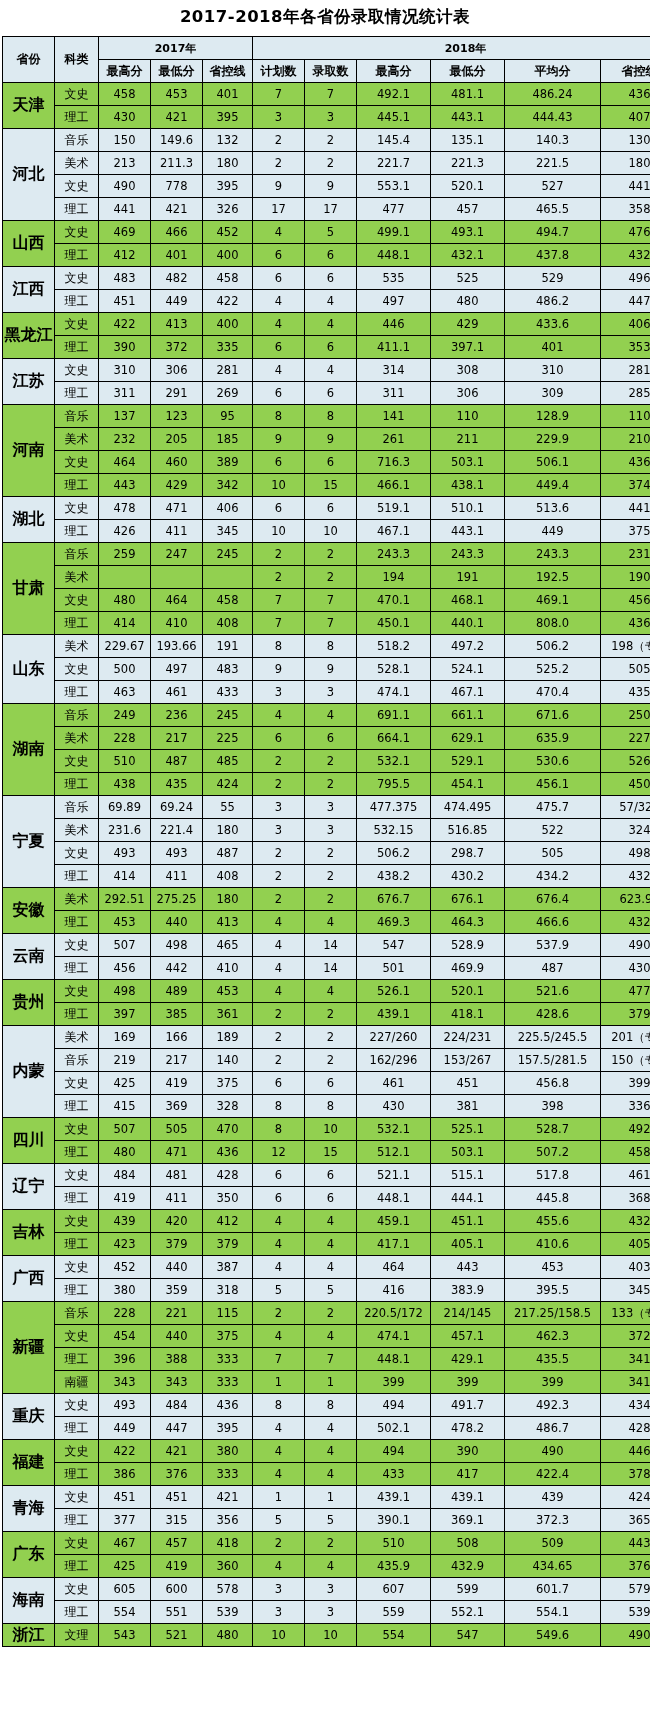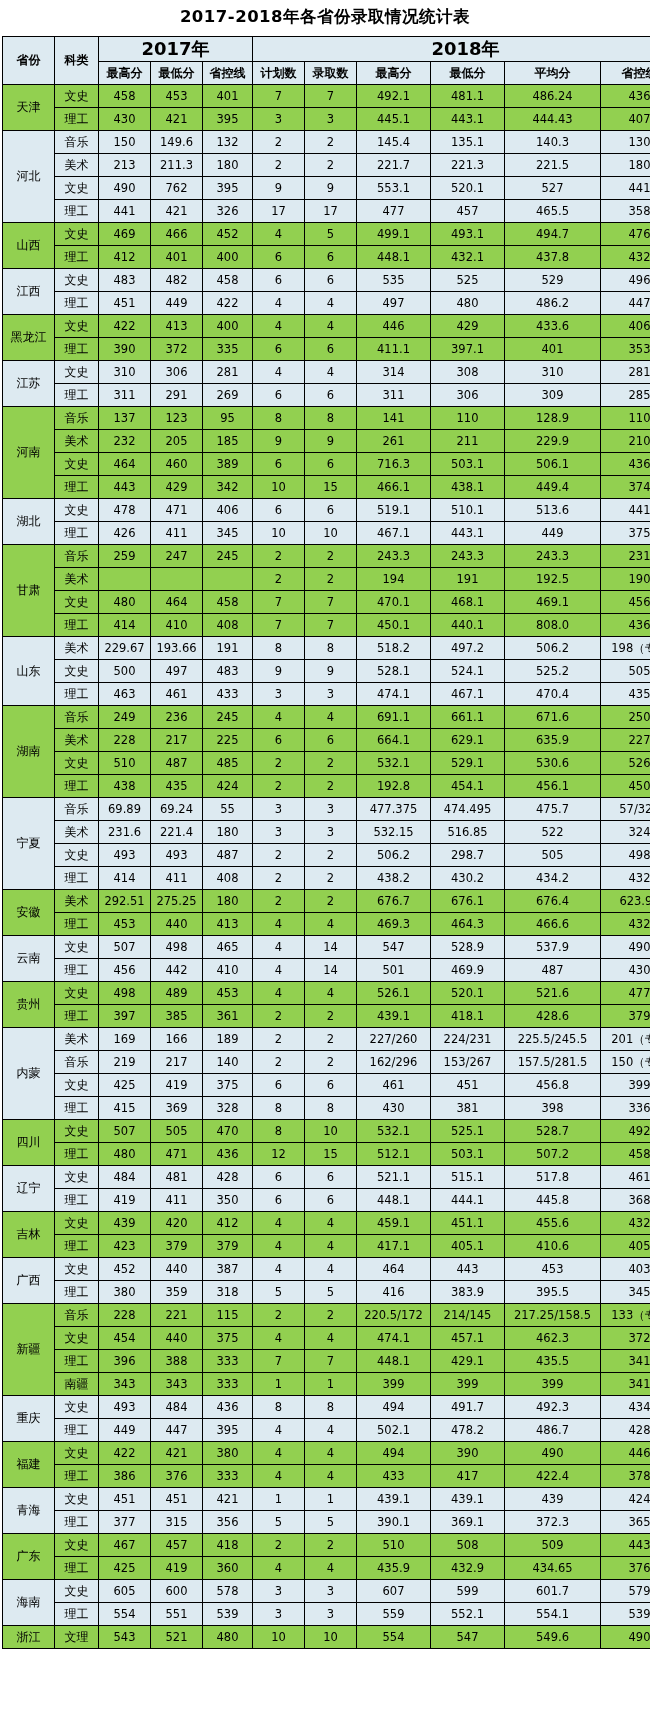--- a/index.html
+++ b/index.html
@@ -39,7 +39,7 @@
     font-weight:bold;
     font-size:12px;
   }
-  thead th.grp{font-size:18px;}
+  thead th.grp{font-size:11px;}
   tbody td{font-size:11.5px;}
   tr.blue td{background:#ddeaf1;}
   tr.green td{background:#92d050;}

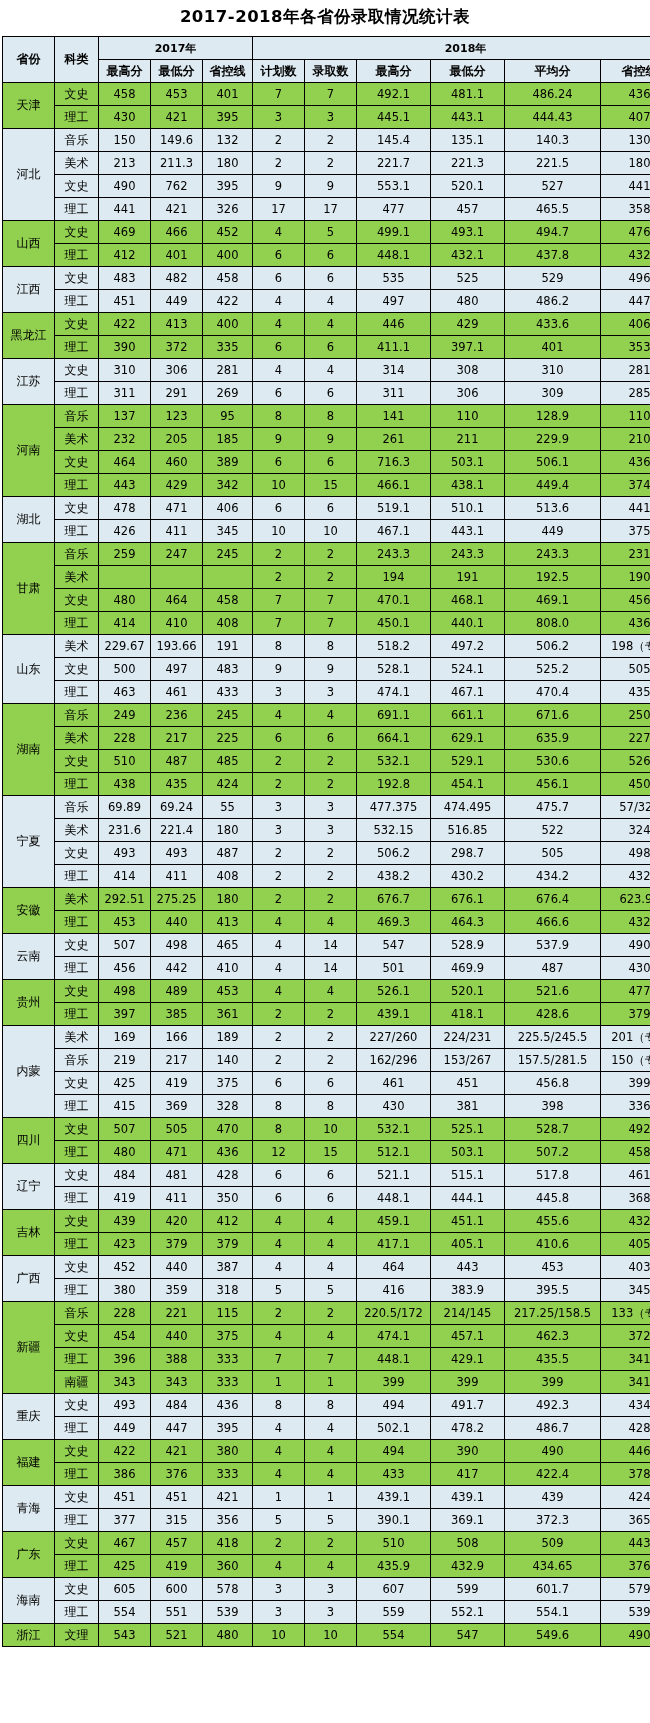--- a/index.html
+++ b/index.html
@@ -43,7 +43,7 @@
   tbody td{font-size:11.5px;}
   tr.blue td{background:#ddeaf1;}
   tr.green td{background:#92d050;}
-  td.prov{font-weight:normal;font-size:12px;}
+  td.prov{font-weight:bold;font-size:16px;}
   td.sub{font-size:12px;}
   
   col.c-prov{width:52px;}

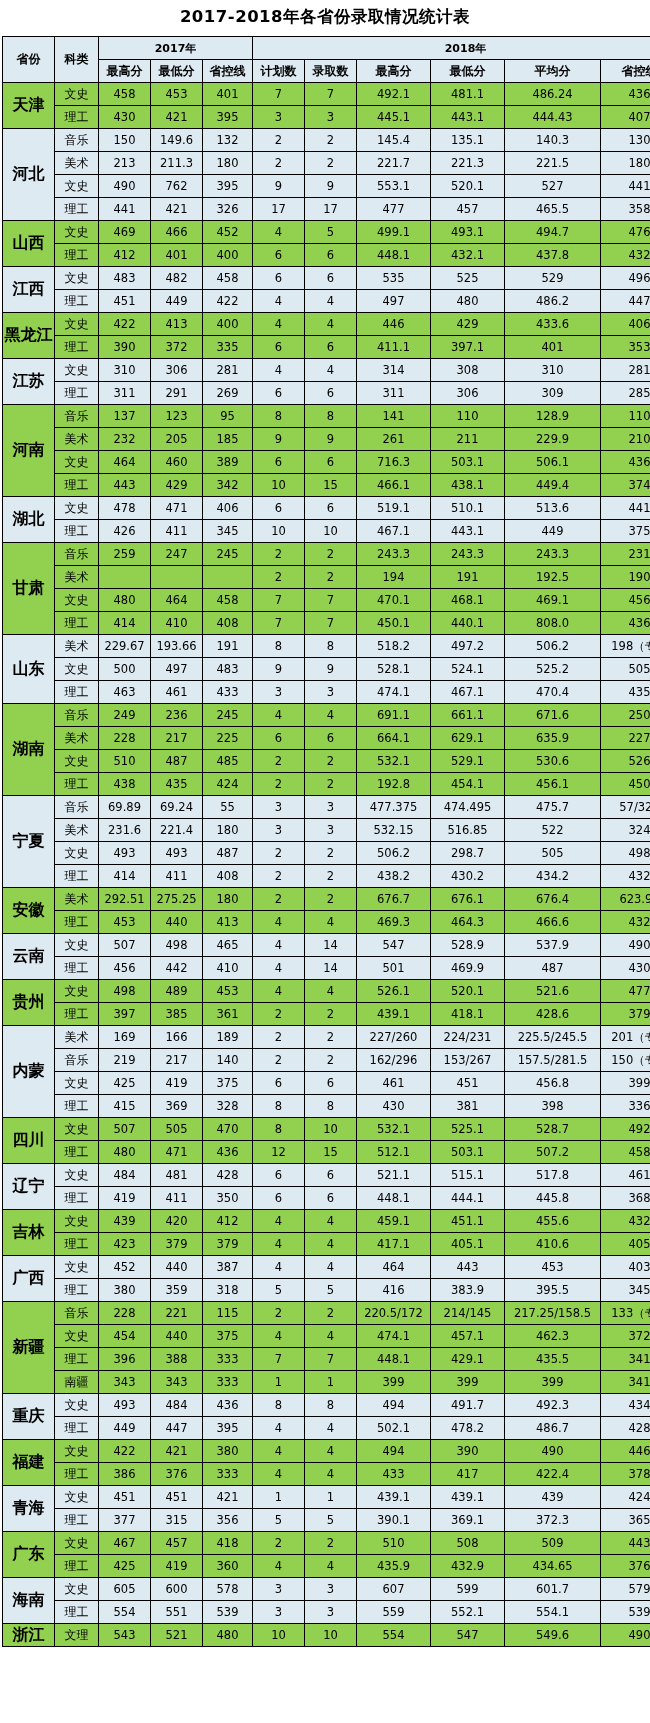--- a/index.html
+++ b/index.html
@@ -152,7 +152,7 @@
         <tr class="blue">
           <td class="sub">文史</td>
           <td>490</td>
-          <td>762</td>
+          <td>778</td>
           <td>395</td>
           <td>9</td>
           <td>9</td>

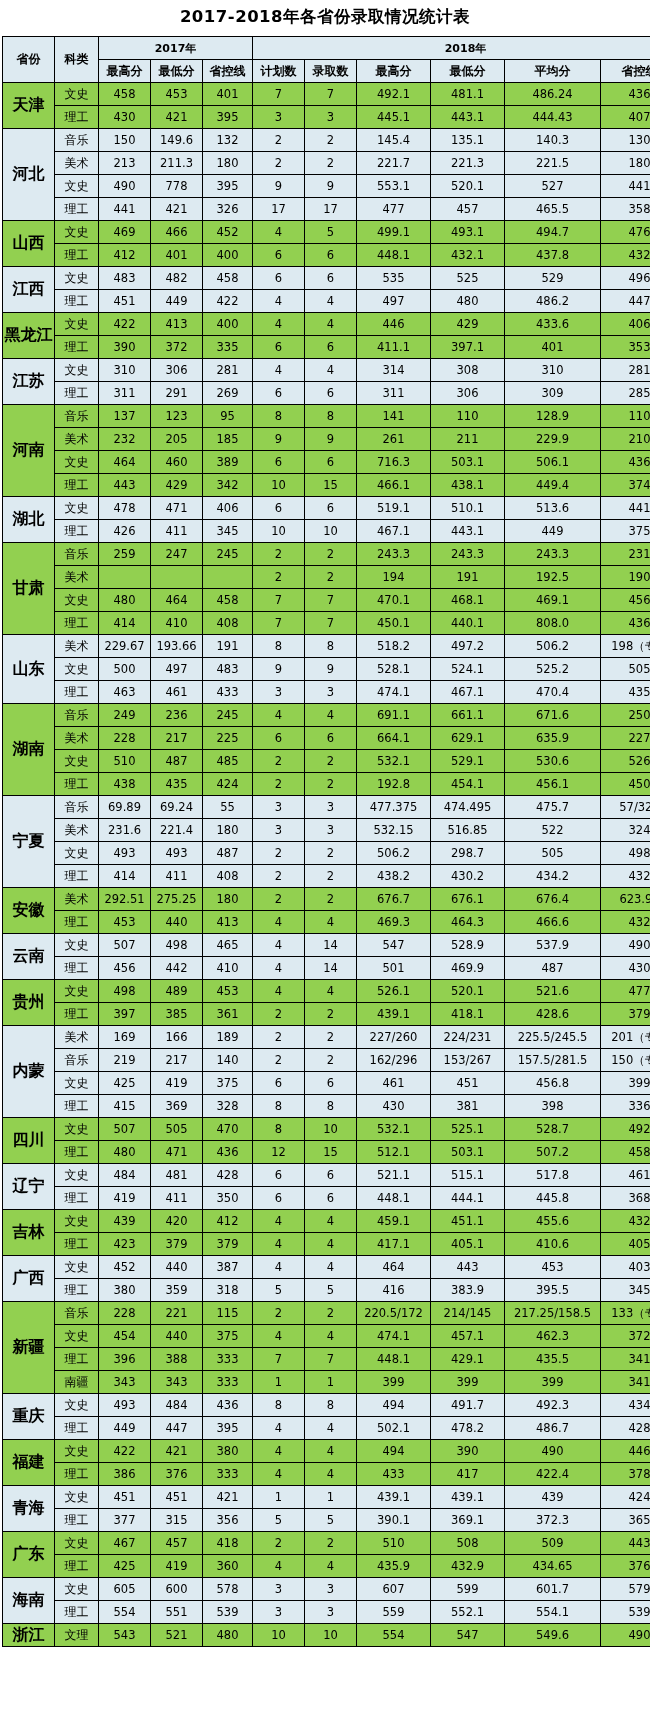--- a/index.html
+++ b/index.html
@@ -477,7 +477,7 @@
           <td>424</td>
           <td>2</td>
           <td>2</td>
-          <td>192.8</td>
+          <td>795.5</td>
           <td>454.1</td>
           <td>456.1</td>
           <td>450</td>

